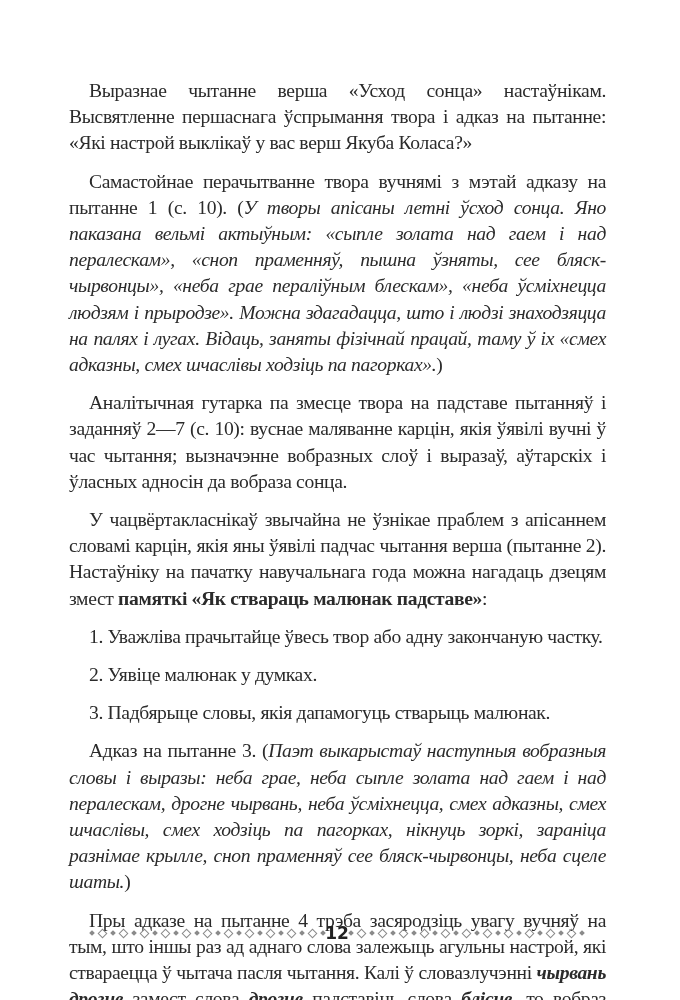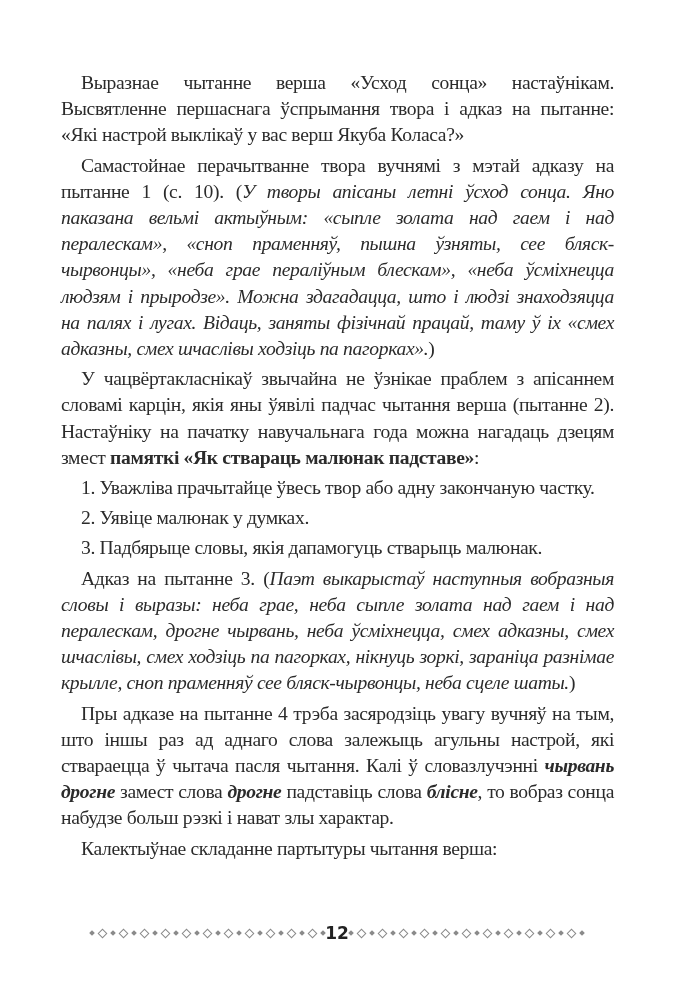--- a/index.html
+++ b/index.html
@@ -7,7 +7,7 @@
   .page { position:absolute; left:57px; top:66px; width:561px;
     font-family:"Liberation Serif","DejaVu Serif",serif; font-size:19.6px; line-height:26.2px;
     color:#2b2b2b; text-align:justify; letter-spacing:-0.35px; }
-  .page p { margin:4px; text-indent:20px; }
+  .page p { margin:12px; text-indent:20px; }
   .page p.li { text-indent:20px; }
   i { font-style:italic; }
   b.bi { font-weight:bold; font-style:italic; }

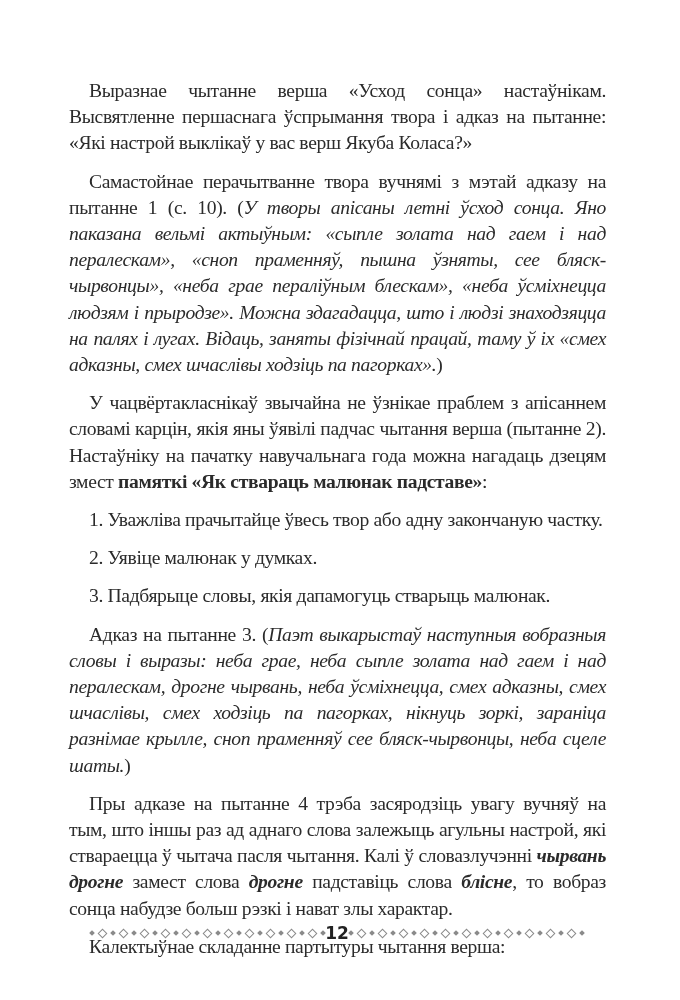--- a/index.html
+++ b/index.html
@@ -25,6 +25,7 @@
 <div class="page">
   <p>Выразнае чытанне верша «Усход сонца» настаўнікам. Высвятленне першаснага ўспрымання твора і адказ на пытанне: «Які настрой выклікаў у вас верш Якуба Коласа?»</p>
   <p><span>Самастойнае перачытванне твора вучнямі з мэтай адказу на пытанне 1 (с. 10). (</span><i>У творы апісаны летні ўсход сонца. Яно паказана вельмі актыўным: «сыпле золата над гаем і над пералескам», «сноп праменняў, пышна ўзняты, сее бляск-чырвонцы», «неба грае пераліўным блескам», «неба ўсміхнецца людзям і прыродзе». Можна здагадацца, што і людзі знаходзяцца на палях і лугах. Відаць, заняты фізічнай працай, таму ў іх «смех адказны, смех шчаслівы ходзіць па пагорках».</i><span>)</span></p>
+  <p>Аналітычная гутарка па змесце твора на падставе пытанняў і заданняў 2—7 (с. 10): вуснае маляванне карцін, якія ўявілі вучні ў час чытання; вызначэнне вобразных слоў і выразаў, аўтарскіх і ўласных адносін да вобраза сонца.</p>
   <p><span>У чацвёртакласнікаў звычайна не ўзнікае праблем з апісаннем словамі карцін, якія яны ўявілі падчас чытання верша (пытанне 2). Настаўніку на пачатку навучальнага года можна нагадаць дзецям змест </span><b>памяткі «Як ствараць малюнак падставе»</b><span>:</span></p>
   <p class="li">1. Уважліва прачытайце ўвесь твор або адну закончаную частку.</p>
   <p class="li">2. Уявіце малюнак у думках.</p>

